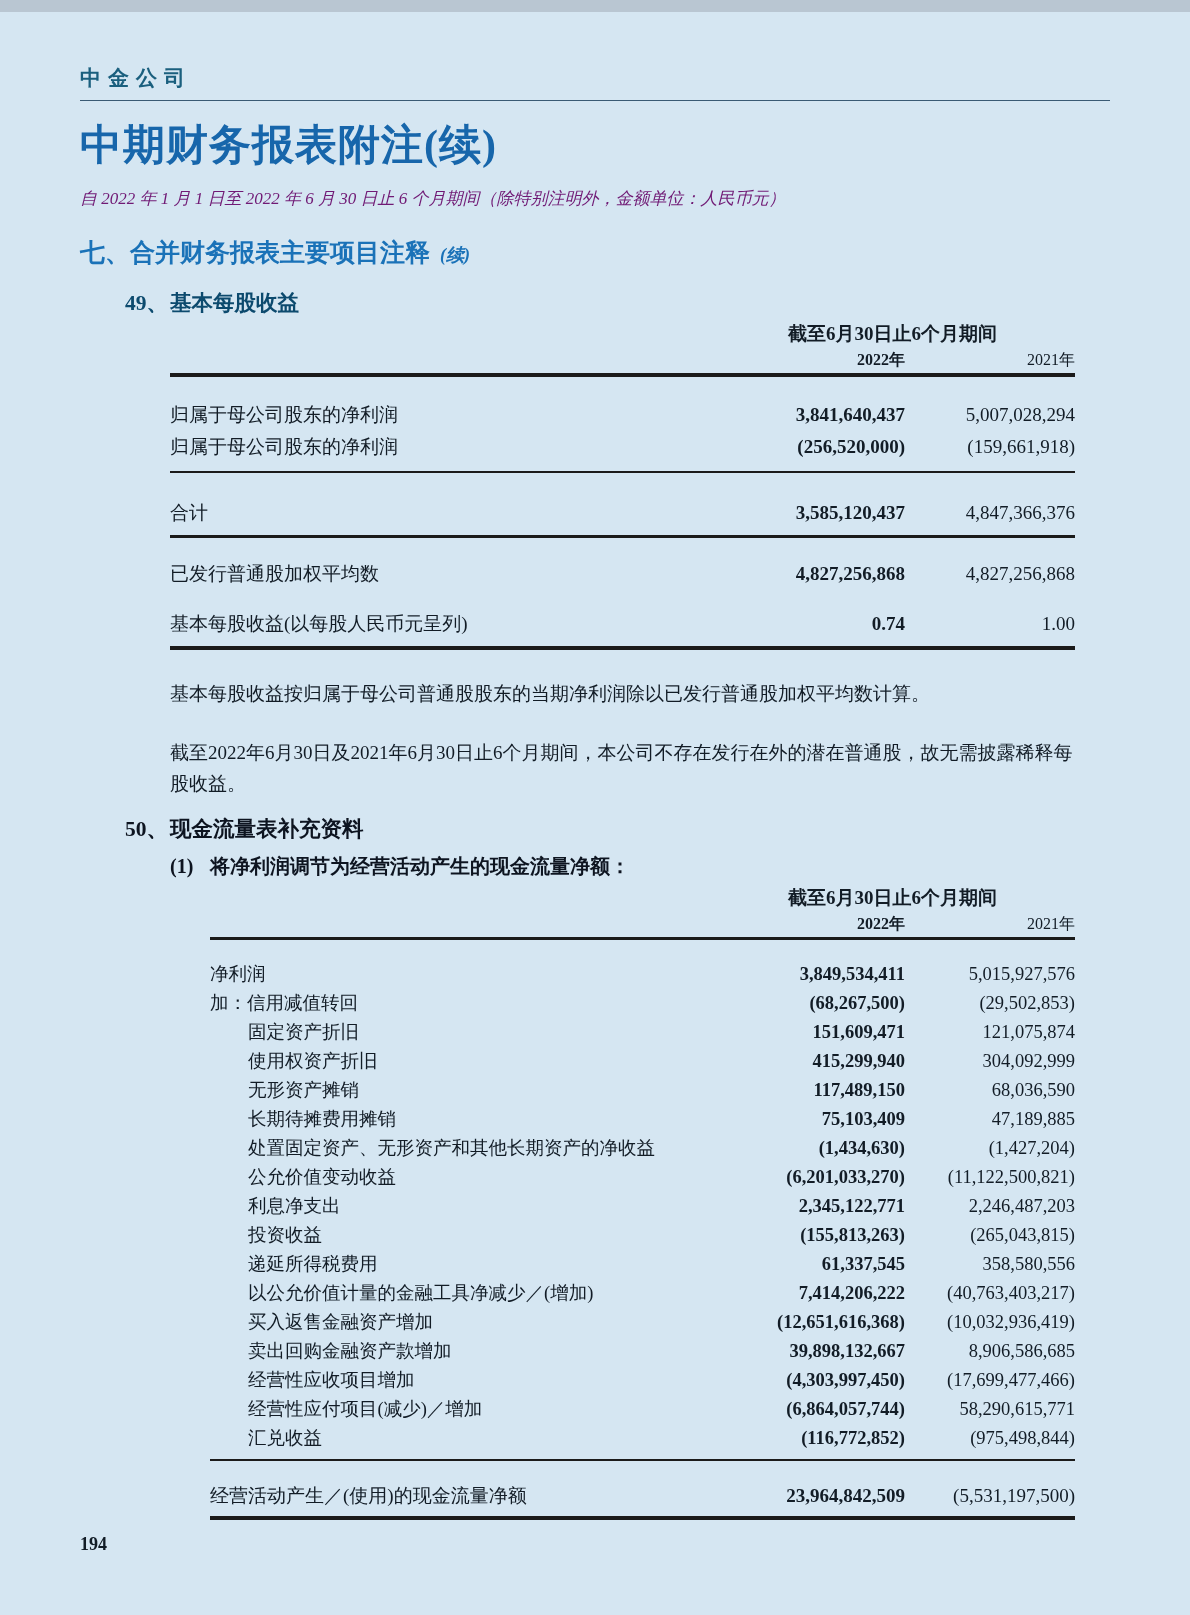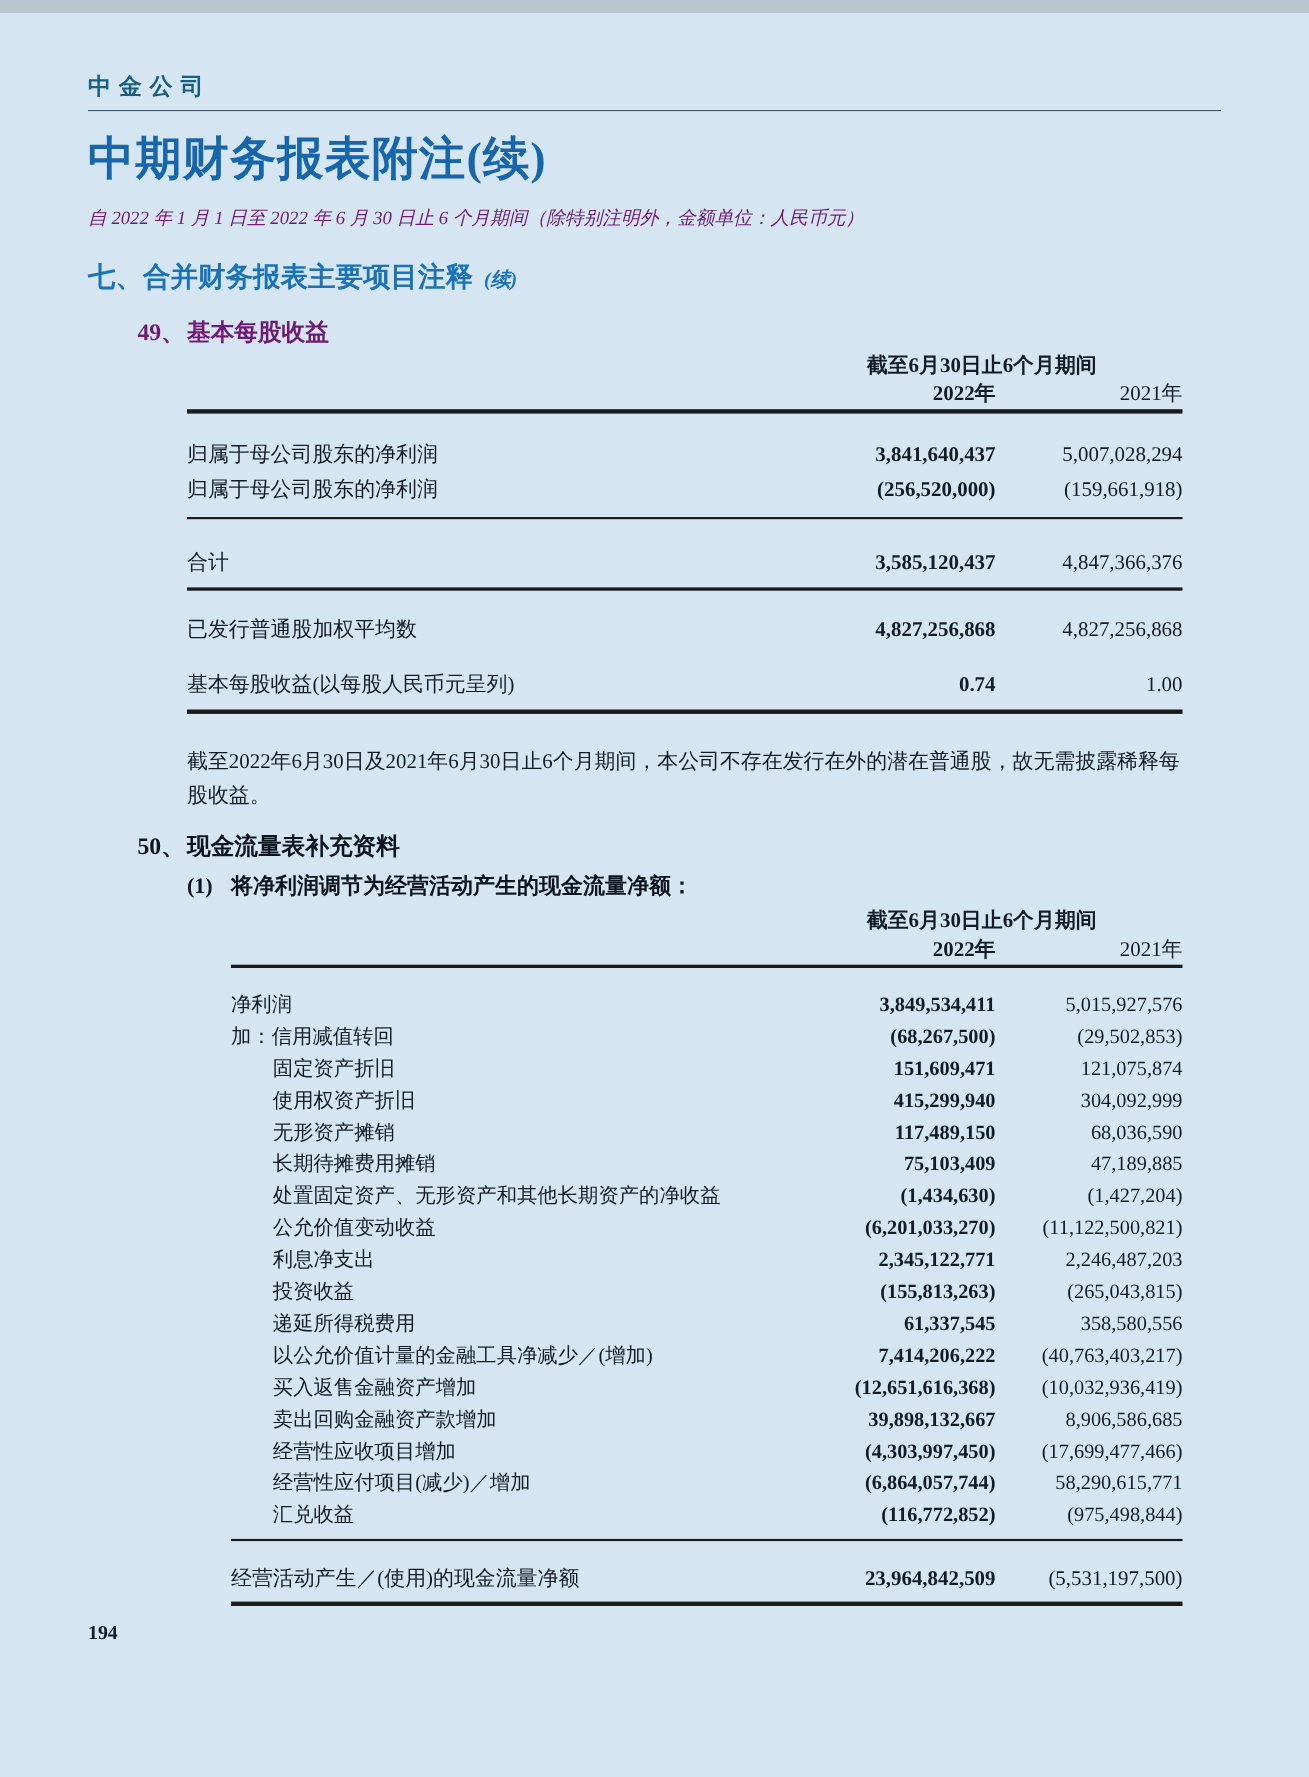--- a/index.html
+++ b/index.html
@@ -49,7 +49,7 @@
   h3.sub49, h3.sub50{
     margin-top:18px;
     margin-left:45px;
-    font-size:21.5px;line-height:28px;font-weight:bold;color:#701a75;
+    font-size:21.5px;line-height:28px;font-weight:bold;color:#0c4a6e;
   }
   h3 .hnum{display:inline-block;min-width:45px;}
   

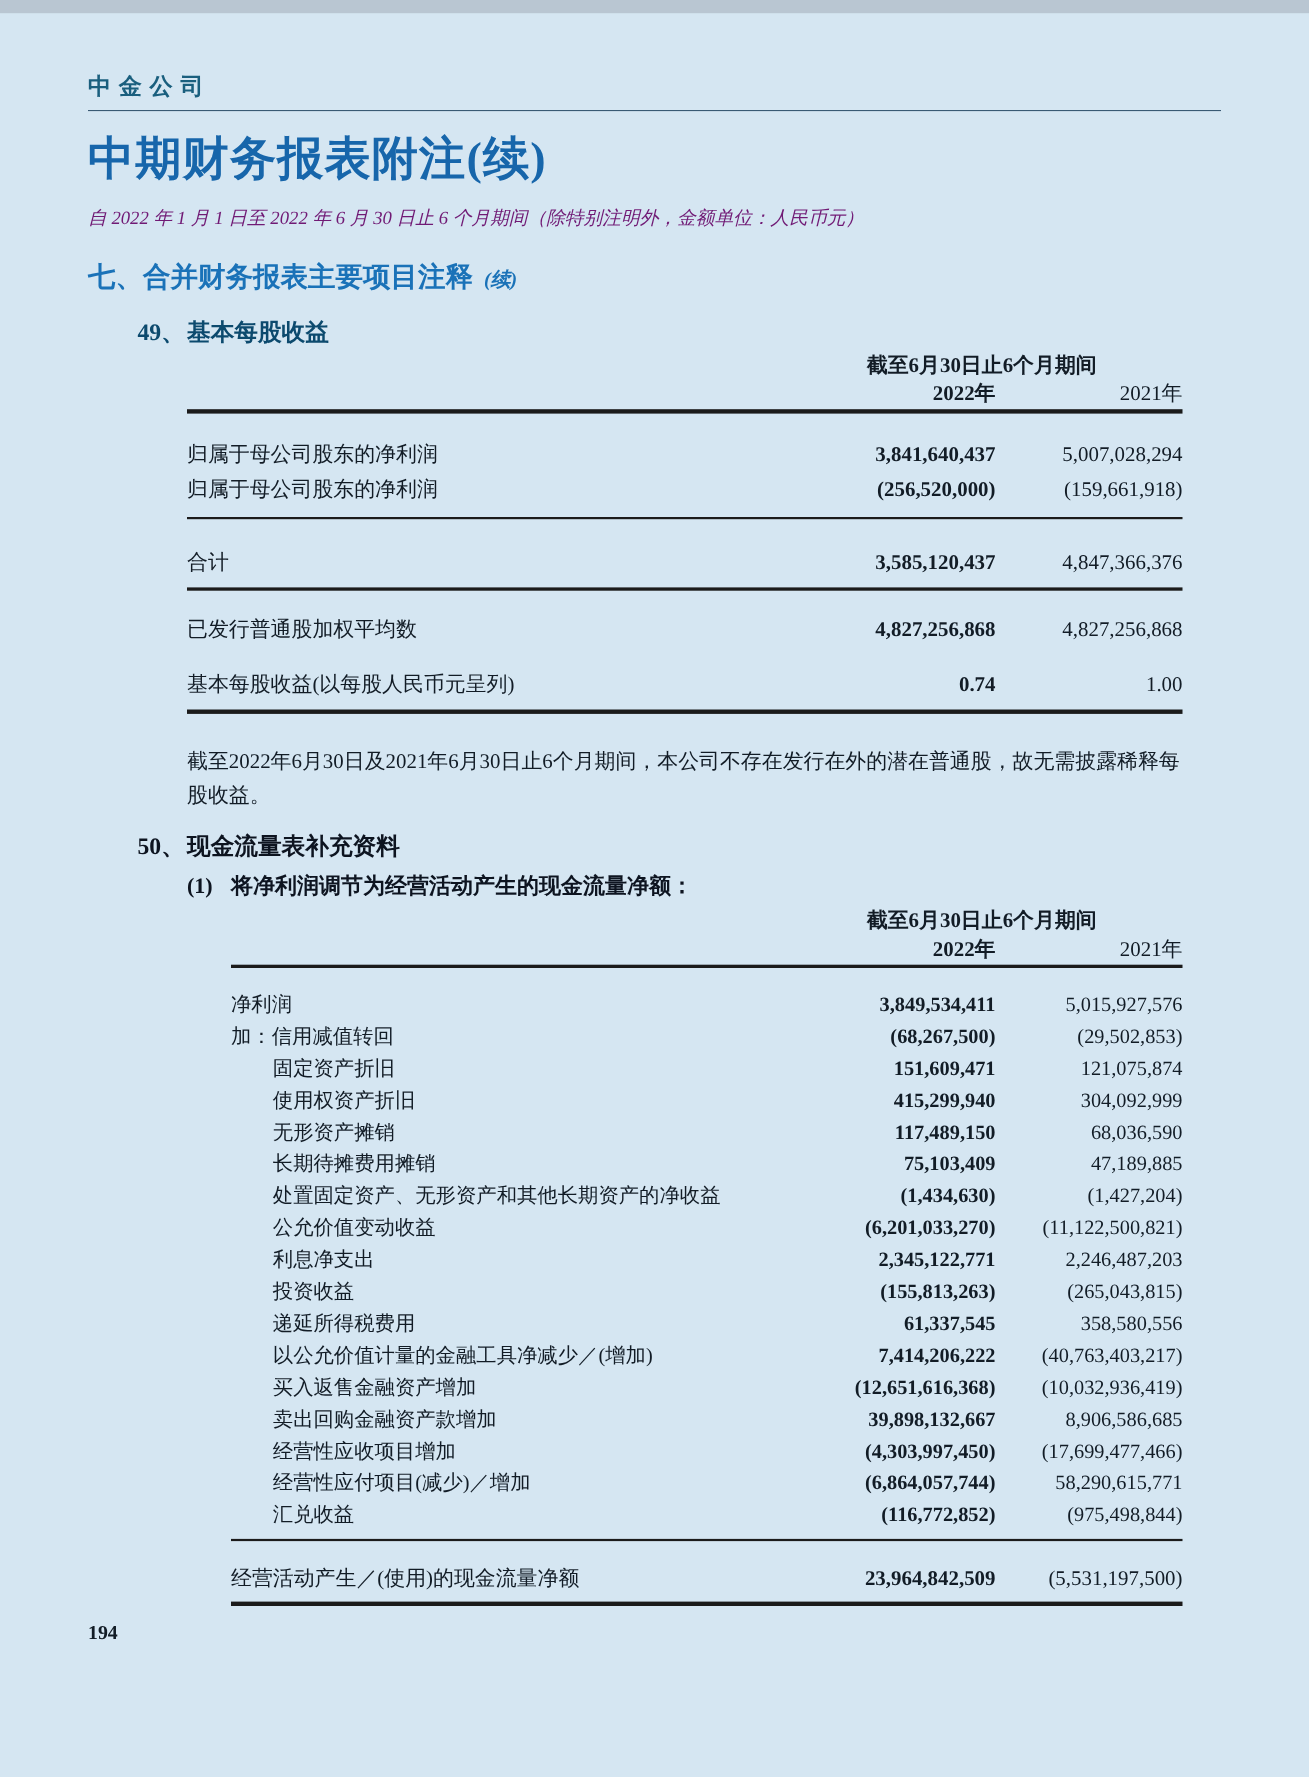--- a/index.html
+++ b/index.html
@@ -60,7 +60,7 @@
   .period{
     text-align:center;font-weight:bold;font-size:19px;line-height:26px;
   }
-  .years{display:flex;font-size:19px;line-height:26px;}
+  .years{display:flex;font-size:16px;line-height:26px;}
   .y22{width:195px;text-align:right;font-weight:bold;}
   .ygap{width:25px;}
   .y21{width:145px;text-align:right;}

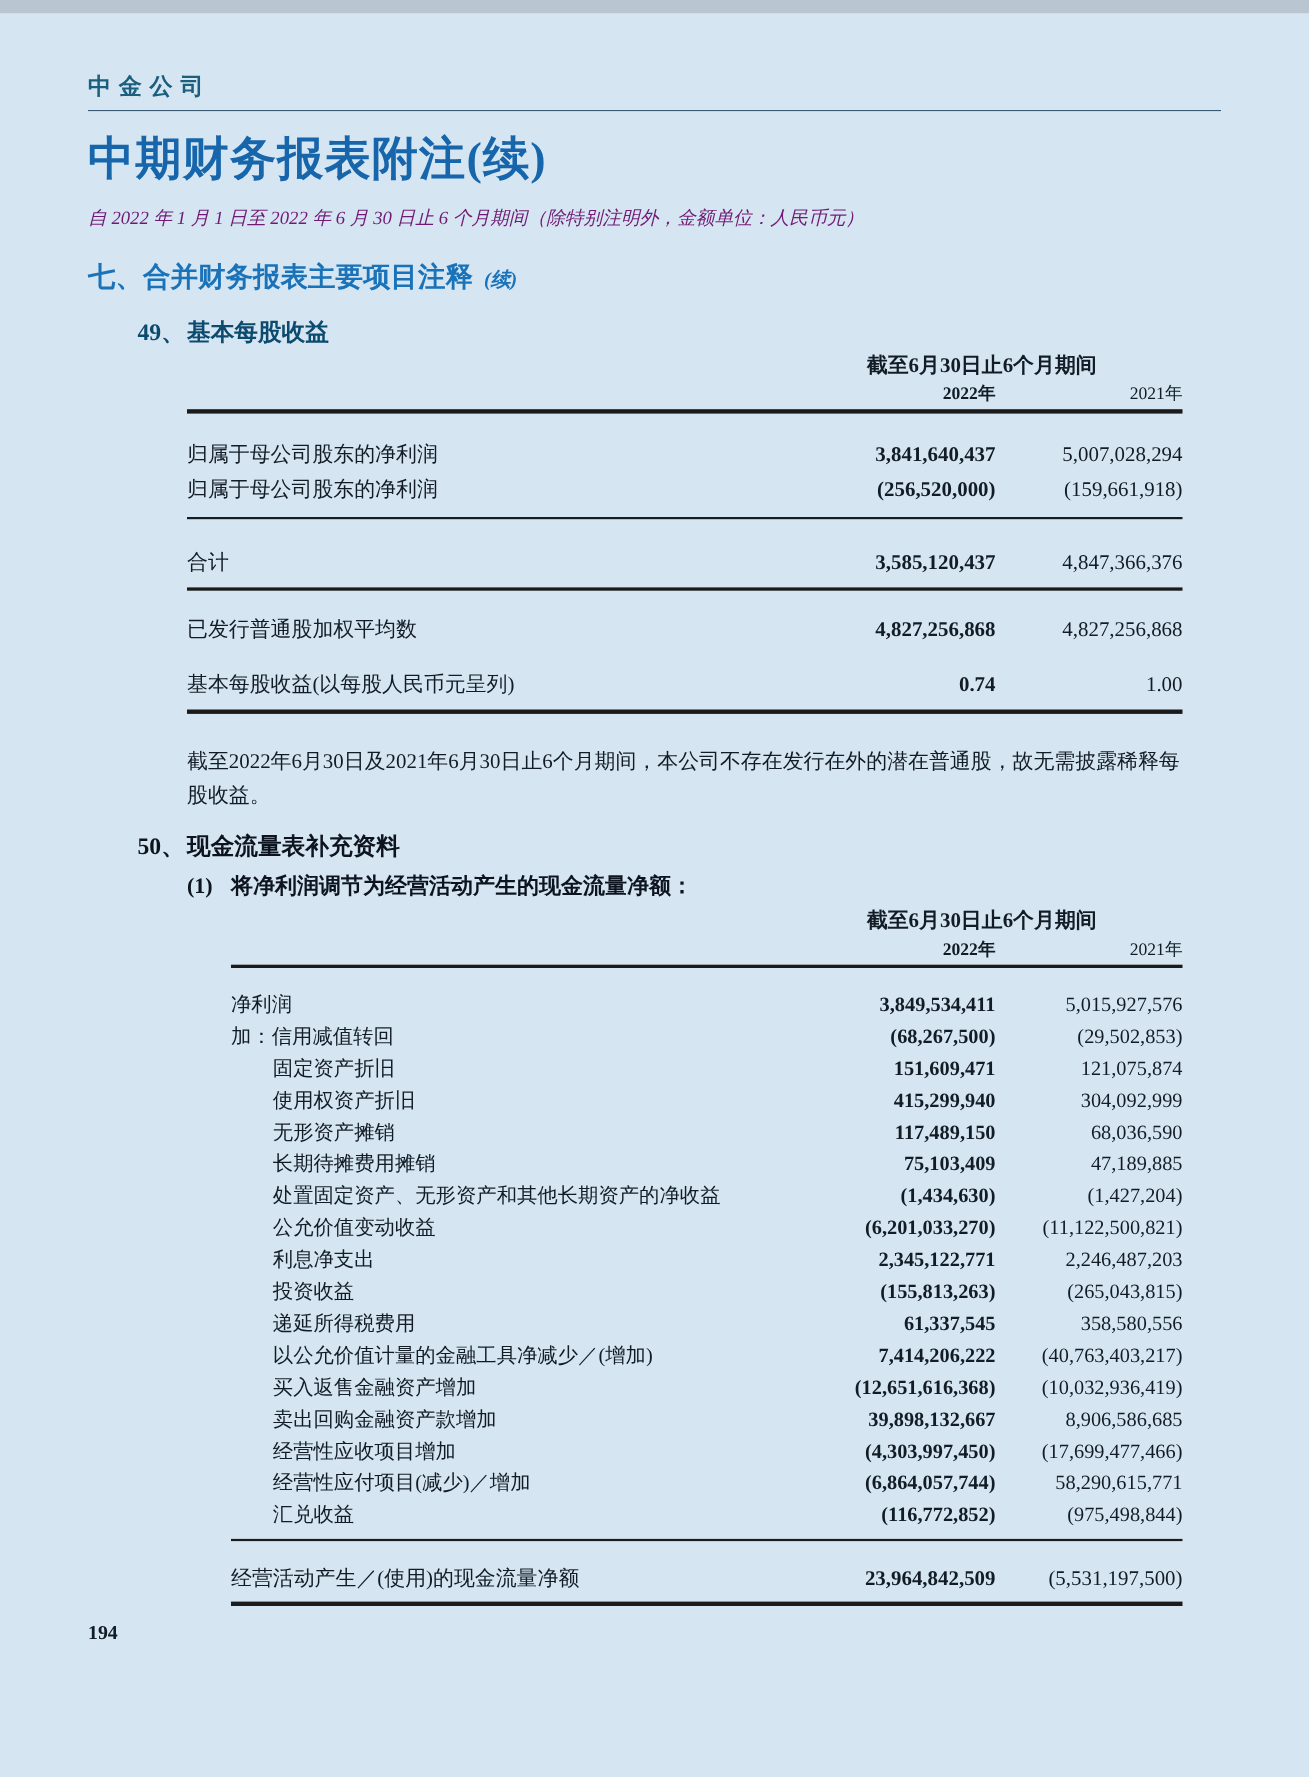--- a/index.html
+++ b/index.html
@@ -169,6 +169,7 @@
       </div>
   </div>
 
+  <p class="para p1">基本每股收益按归属于母公司普通股股东的当期净利润除以已发行普通股加权平均数计算。</p>
   <p class="para p2">截至2022年6月30日及2021年6月30日止6个月期间，本公司不存在发行在外的潜在普通股，故无需披露稀释每股收益。</p>
 
   <h3 class="sub50" style="margin-top:16px;margin-left:45px;font-size:21.5px;line-height:28px;font-weight:bold;color:#0d1420;">

